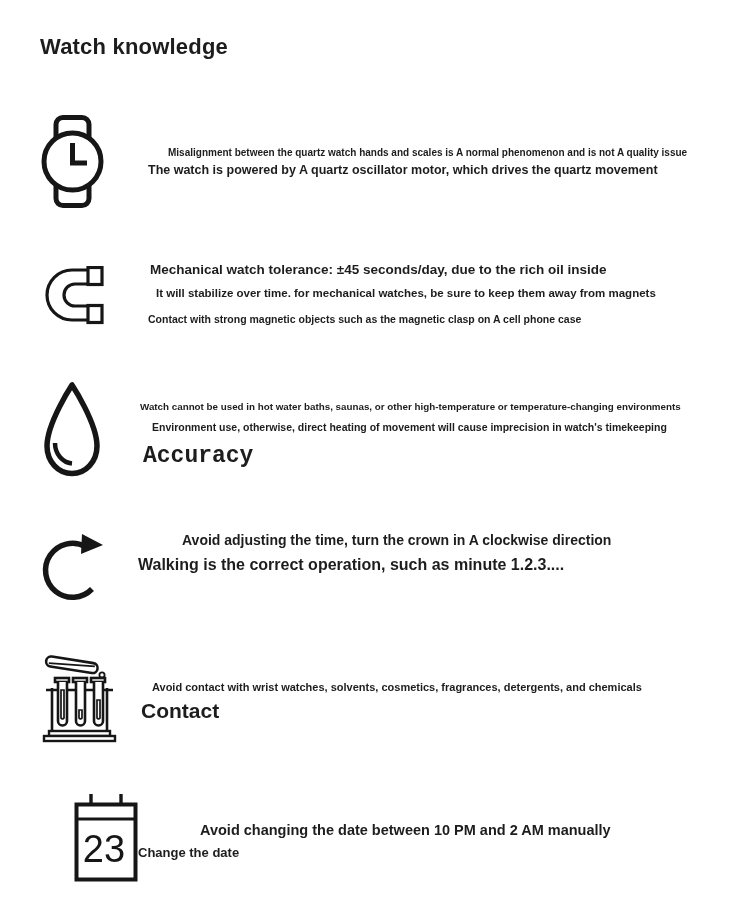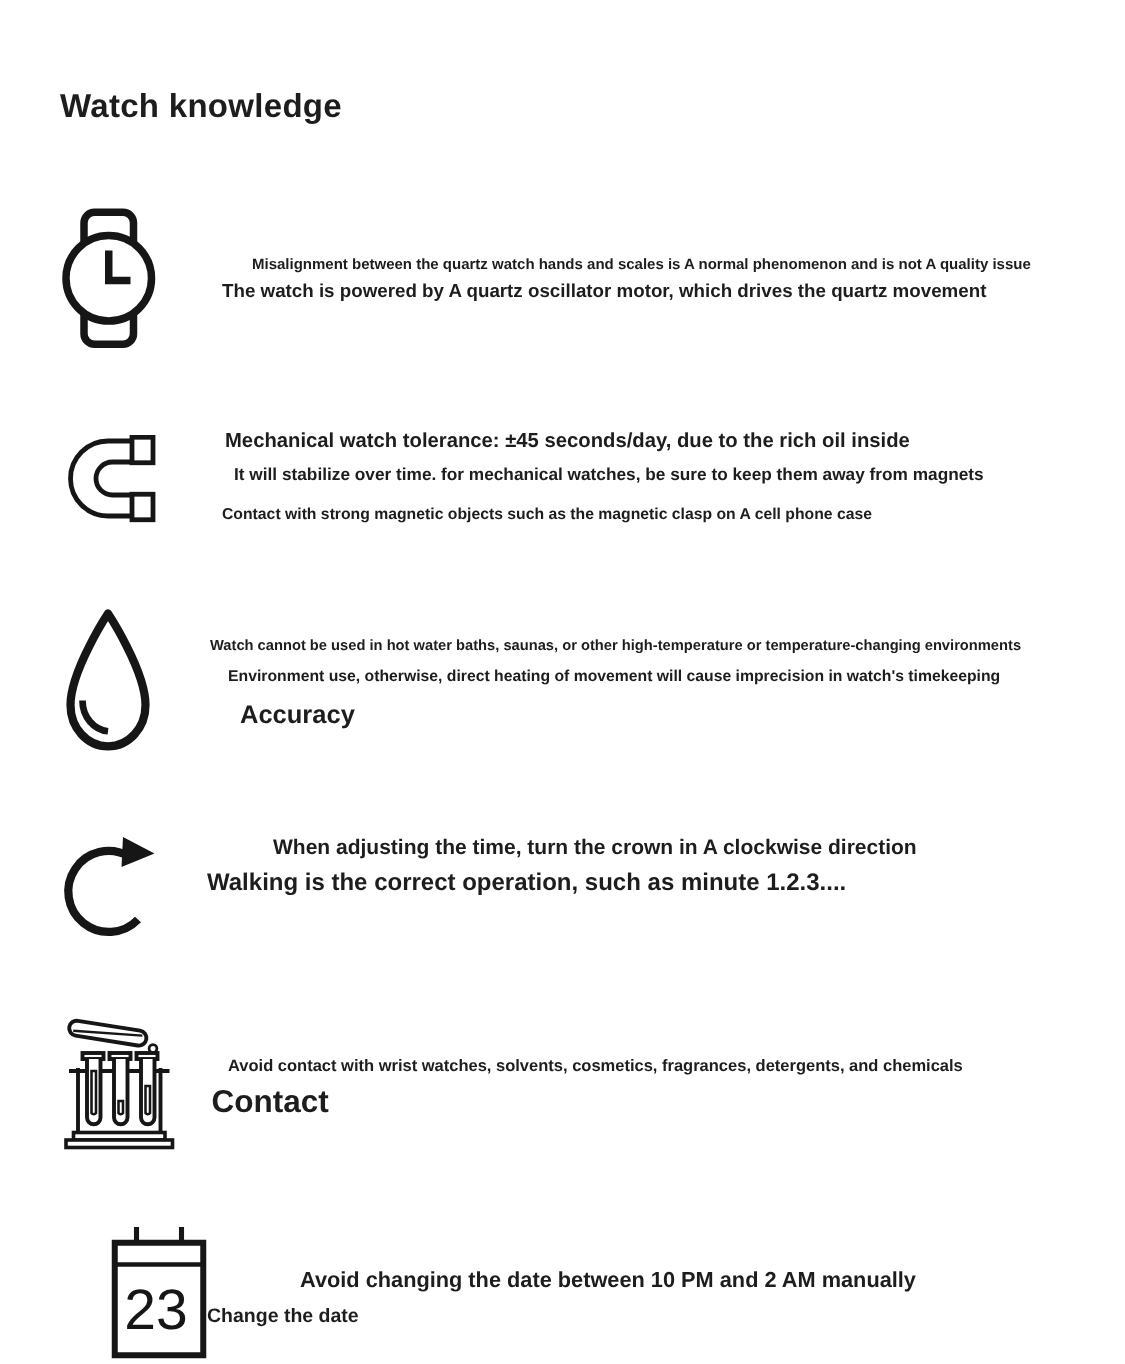--- a/index.html
+++ b/index.html
@@ -5,7 +5,7 @@
   html,body{margin:0;padding:0;background:#fff;}
   .page{
     position:relative;width:750px;height:883px;background:#fff;
-    font-family:"Liberation Sans",sans-serif;color:#1d1d1d;overflow:hidden;margin-top:24px;
+    font-family:"Liberation Sans",sans-serif;color:#1d1d1d;overflow:hidden;
   }
   .t{position:absolute;white-space:nowrap;font-weight:bold;line-height:1.15;}
   .page-title{left:40px;top:34px;font-size:22px;letter-spacing:.2px;}

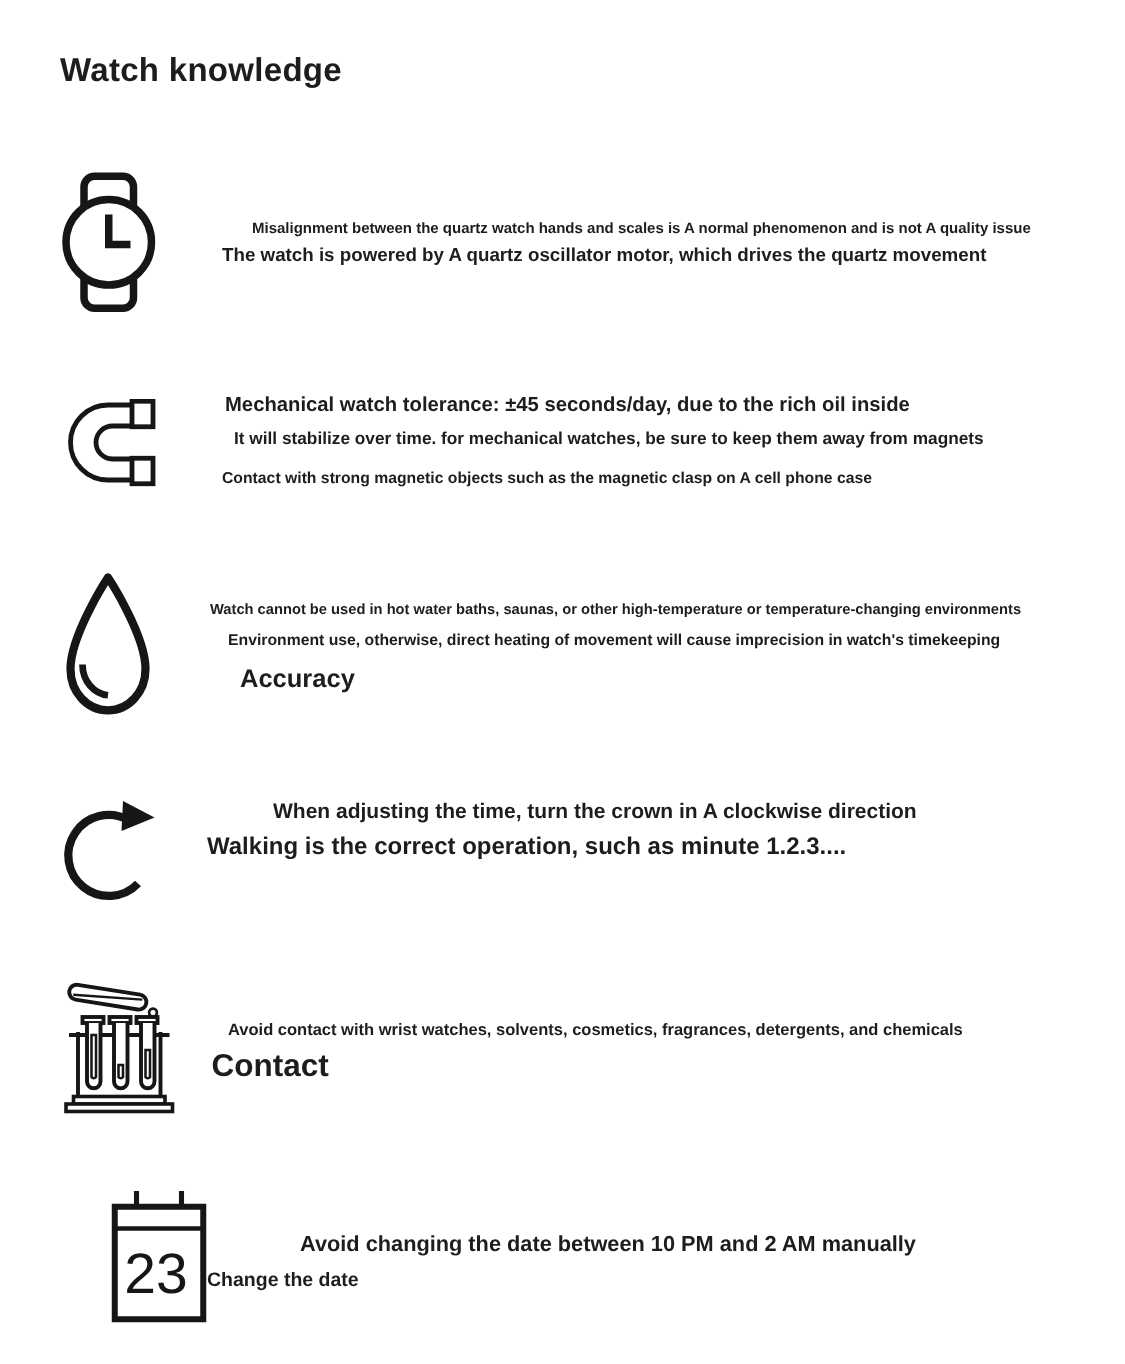--- a/index.html
+++ b/index.html
@@ -24,7 +24,7 @@
   .ic-drop{left:40px;top:380px;}
   .s3-l1{left:140px;top:401px;font-size:9.8px;}
   .s3-l2{left:152px;top:421px;font-size:10.5px;}
-  .s3-l3{left:160px;top:443px;font-size:17px;}
+  .s3-l3{left:143px;top:443px;font-size:23px;font-family:Liberation Mono, monospace;}
   
   .ic-arrow{left:40px;top:526px;}
   .s4-l1{left:182px;top:532px;font-size:14px;}

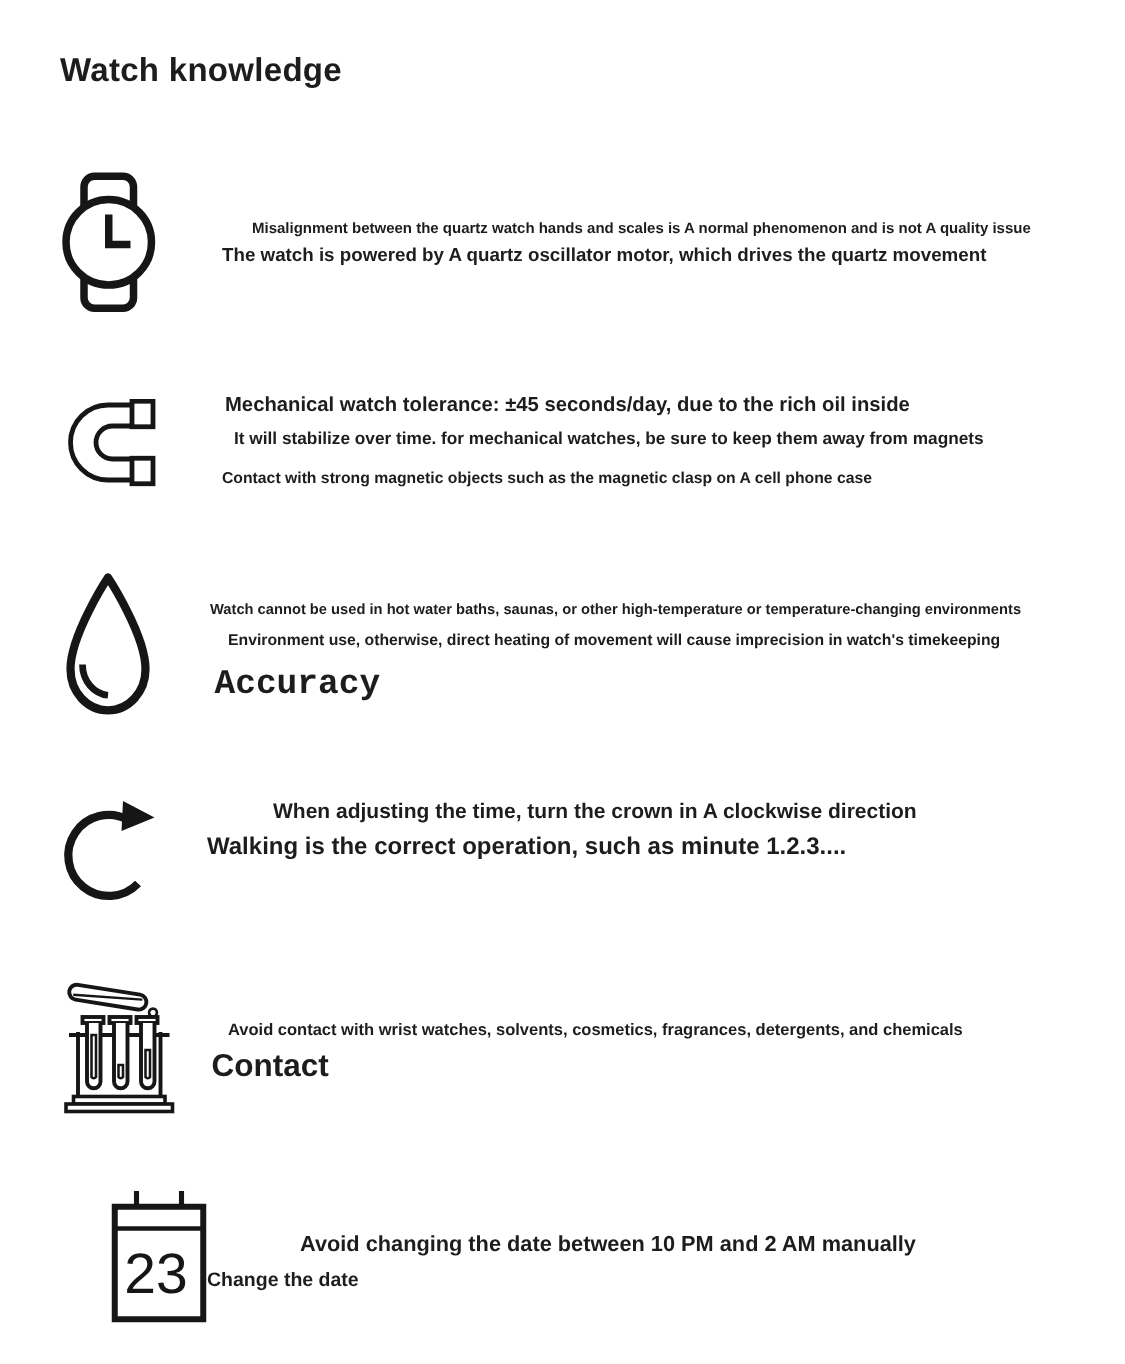--- a/index.html
+++ b/index.html
@@ -83,7 +83,7 @@
       <polygon points="42,8 63,19 41,28" fill="#161616"></polygon>
     </svg>
   </div>
-  <div class="t s4-l1">When adjusting the time, turn the crown in A clockwise direction</div>
+  <div class="t s4-l1">Avoid adjusting the time, turn the crown in A clockwise direction</div>
   <div class="t s4-l2">Walking is the correct operation, such as minute 1.2.3....</div>
 
   <div class="icon ic-tubes">

